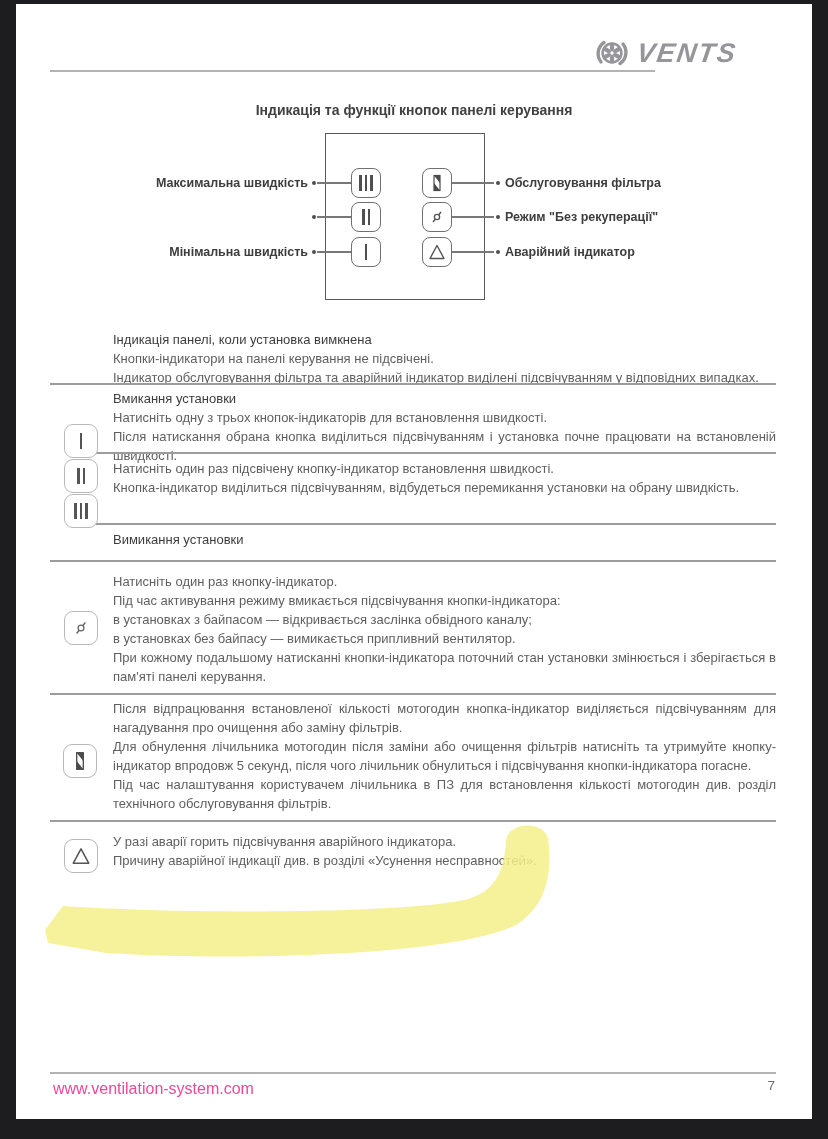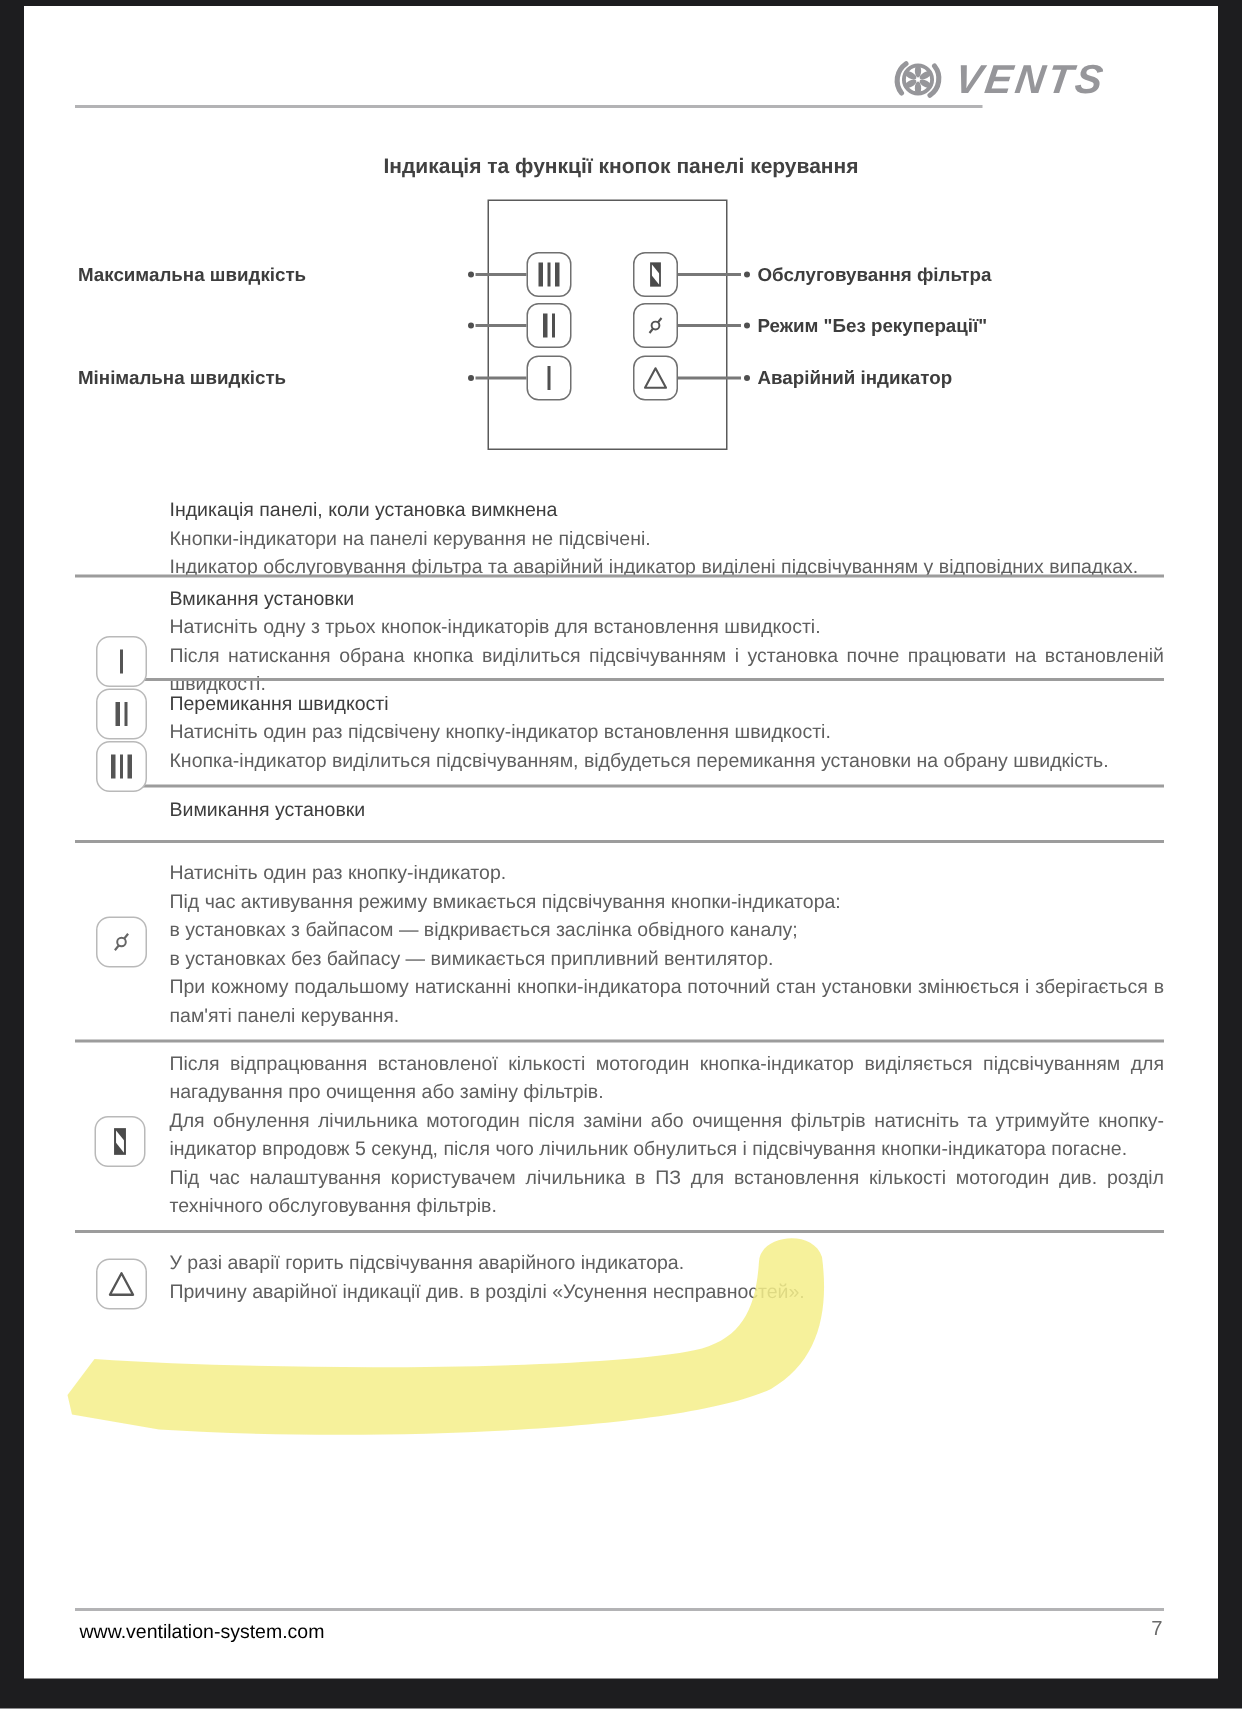--- a/index.html
+++ b/index.html
@@ -36,7 +36,7 @@
   }
   .bar{width:2.5px;height:16px;background:#4f4f4f;}
   .dlabel{position:absolute;font-size:12.5px;font-weight:bold;color:#3d3d3d;line-height:16px;white-space:nowrap;}
-  .dlabel.left{width:240px;left:36px;}
+  .dlabel.left{width:240px;left:52px;text-align:right;}
   .dlabel.right{left:489px;}
   .conn-line{position:absolute;height:1.5px;background:#787878;}
   .conn-dot{position:absolute;width:4px;height:4px;border-radius:50%;background:#4f4f4f;}

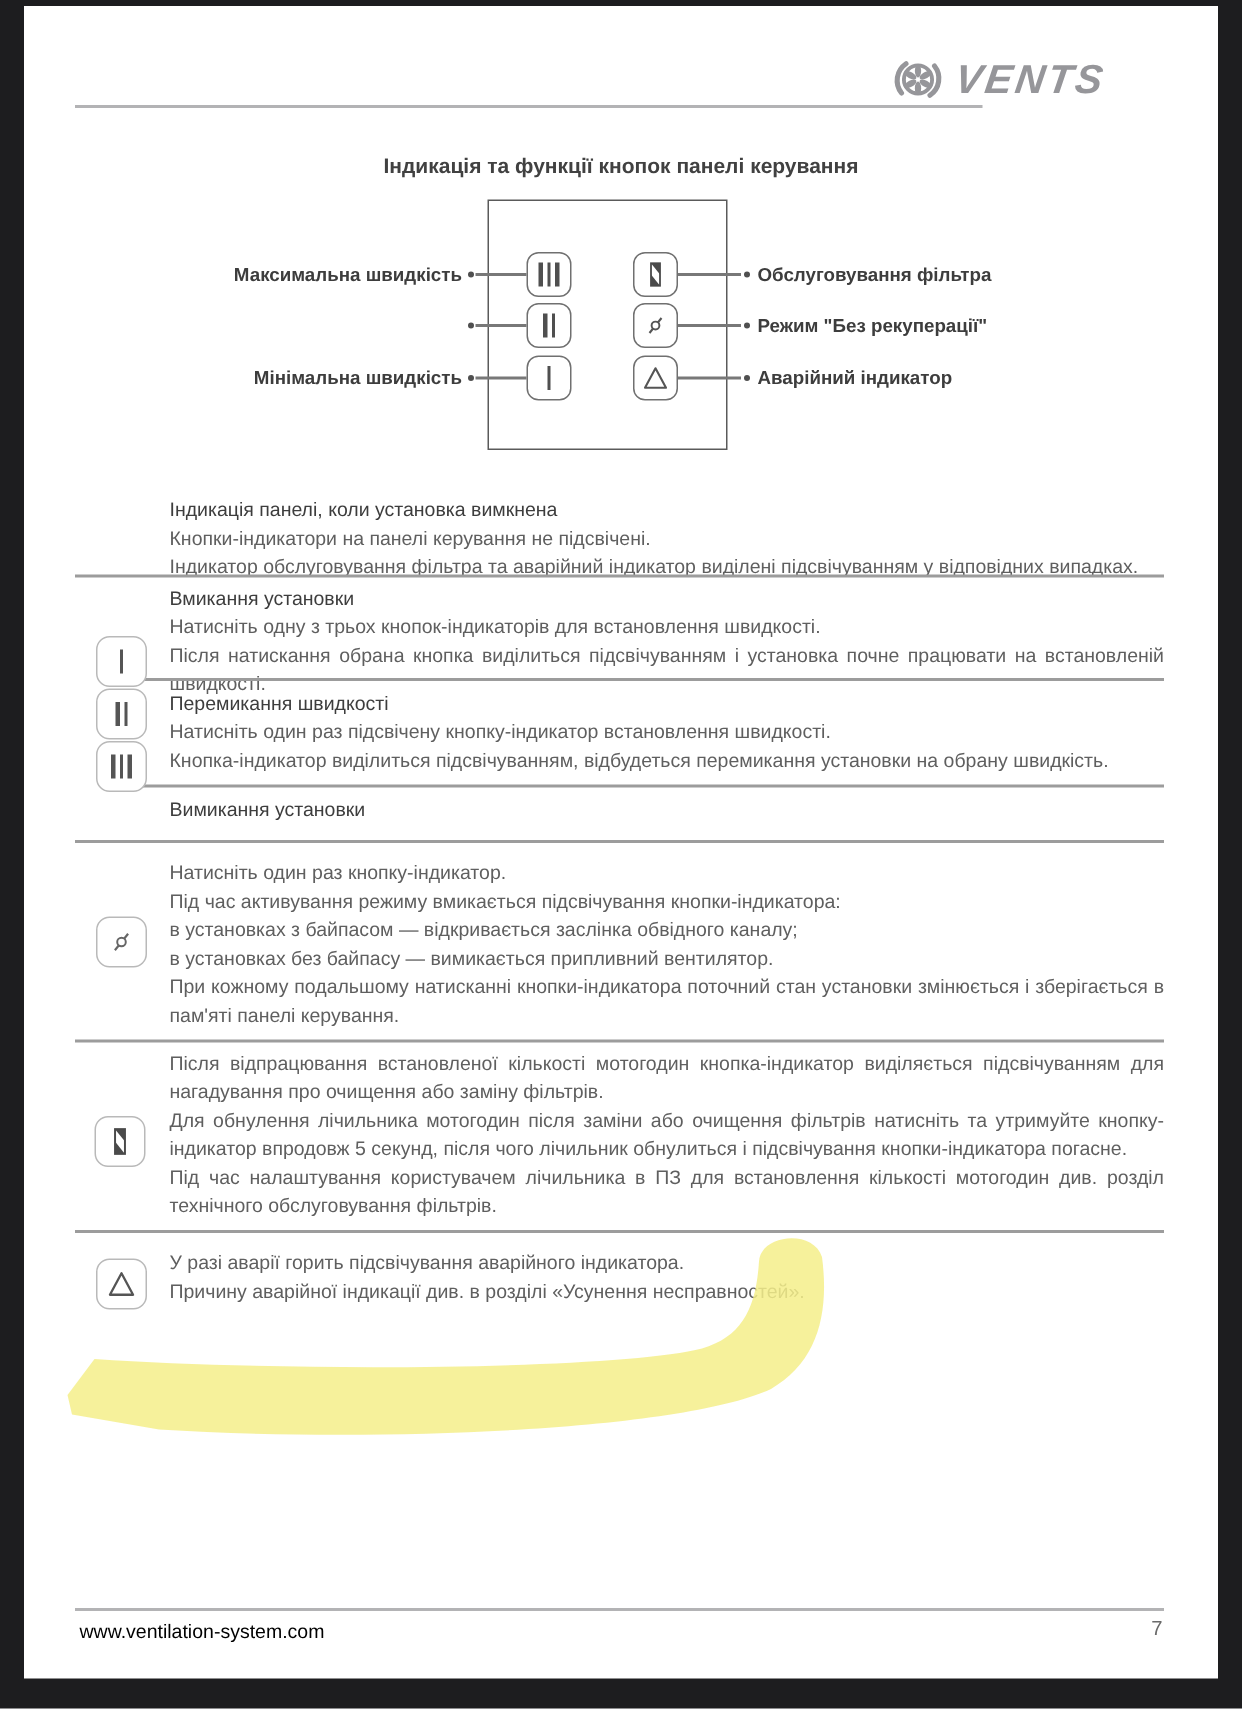--- a/index.html
+++ b/index.html
@@ -170,7 +170,6 @@
   <div class="divider indent" style="top:448px"></div>
 
   <div class="section" style="top:455px">
-    <div class="sec-title">Перемикання швидкості</div>
     <div class="sec-body">Натисніть один раз підсвічену кнопку-індикатор встановлення швидкості.
 Кнопка-індикатор виділиться підсвічуванням, відбудеться перемикання установки на обрану швидкість.</div>
   </div>

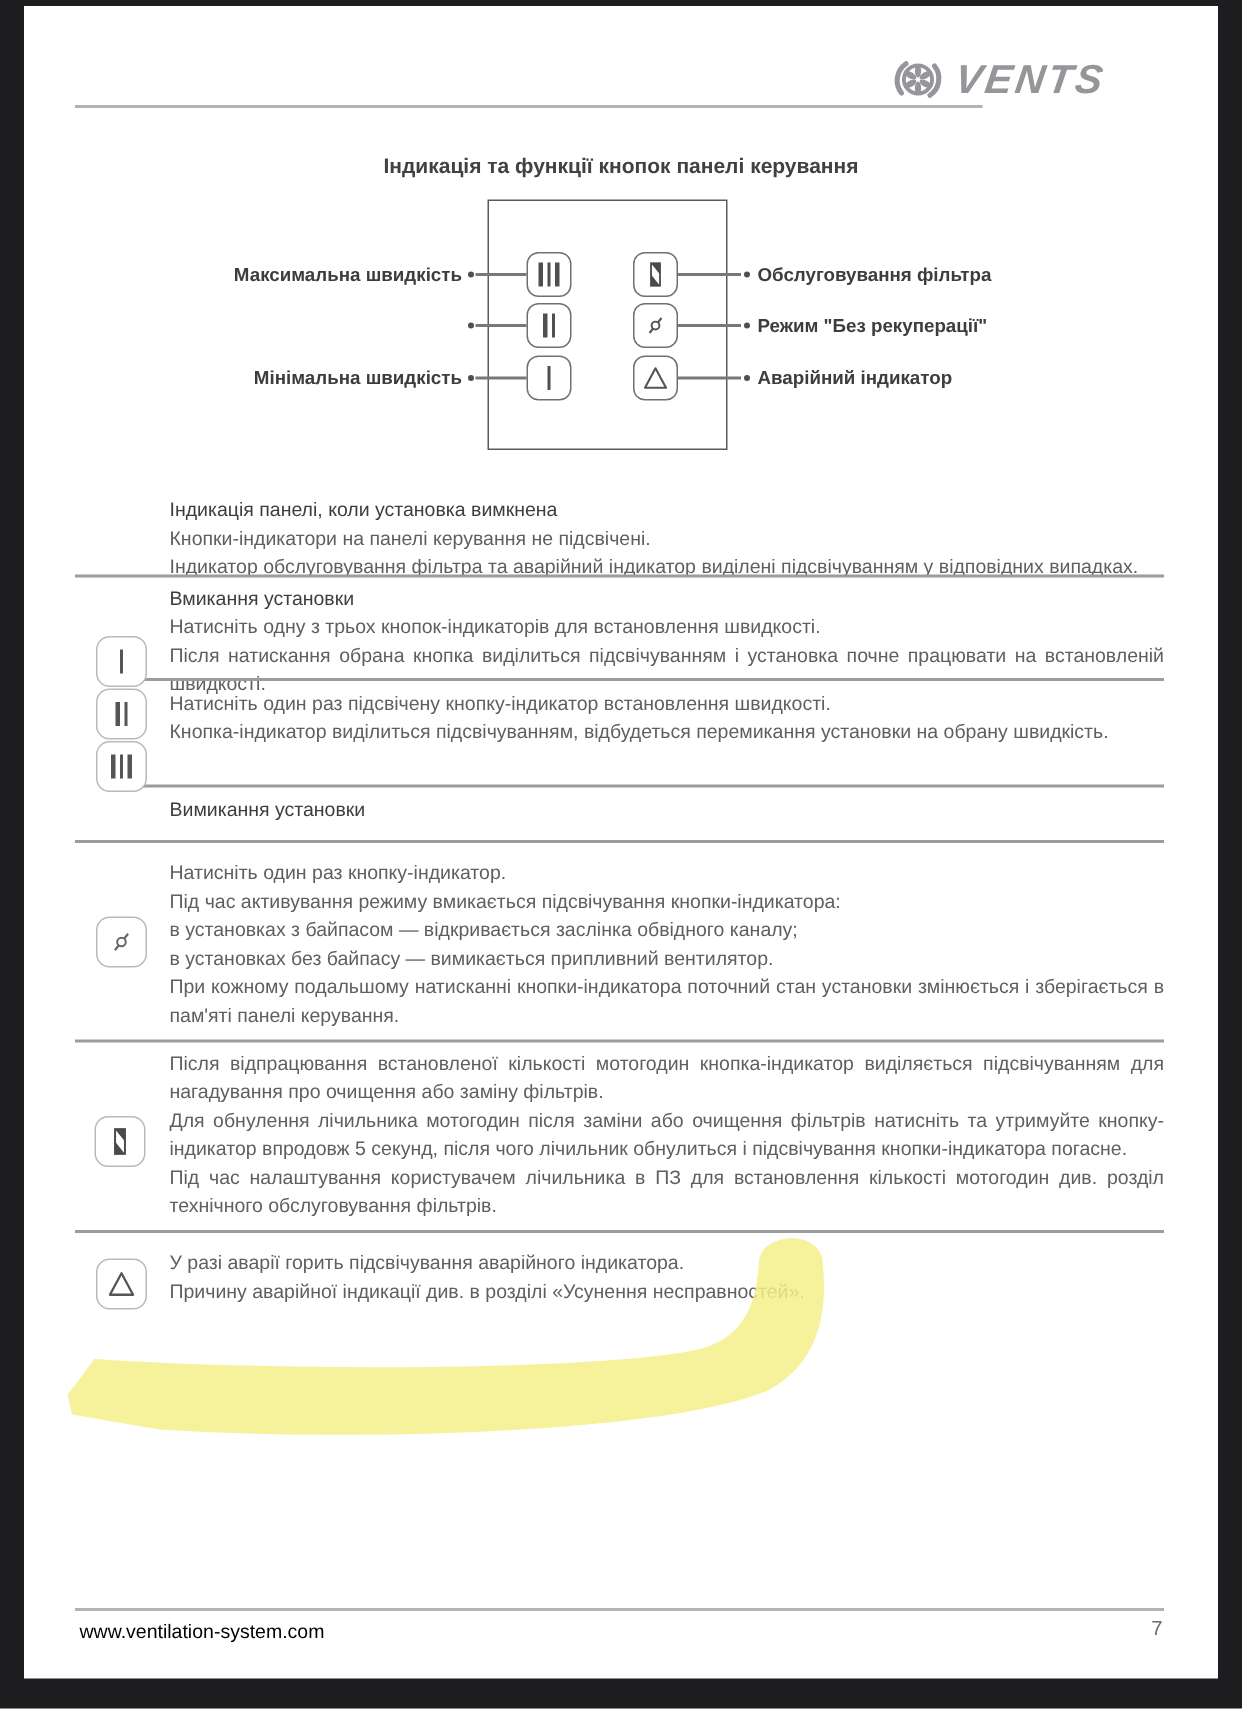--- a/index.html
+++ b/index.html
@@ -56,7 +56,7 @@
   .micon .bar{background:#555;}
   
   .footer-rule{position:absolute;left:34px;top:1068px;width:726px;height:2px;background:#b3b3b5;}
-  .footer-url{position:absolute;left:37px;top:1076px;font-size:13px;color:#000000;}
+  .footer-url{position:absolute;left:37px;top:1076px;font-size:16px;color:#ec4899;}
   .footer-page{position:absolute;right:37px;top:1074px;font-size:13.5px;color:#6a6a6a;}
   .swoosh{position:absolute;left:20px;top:810px;}
 </style>

